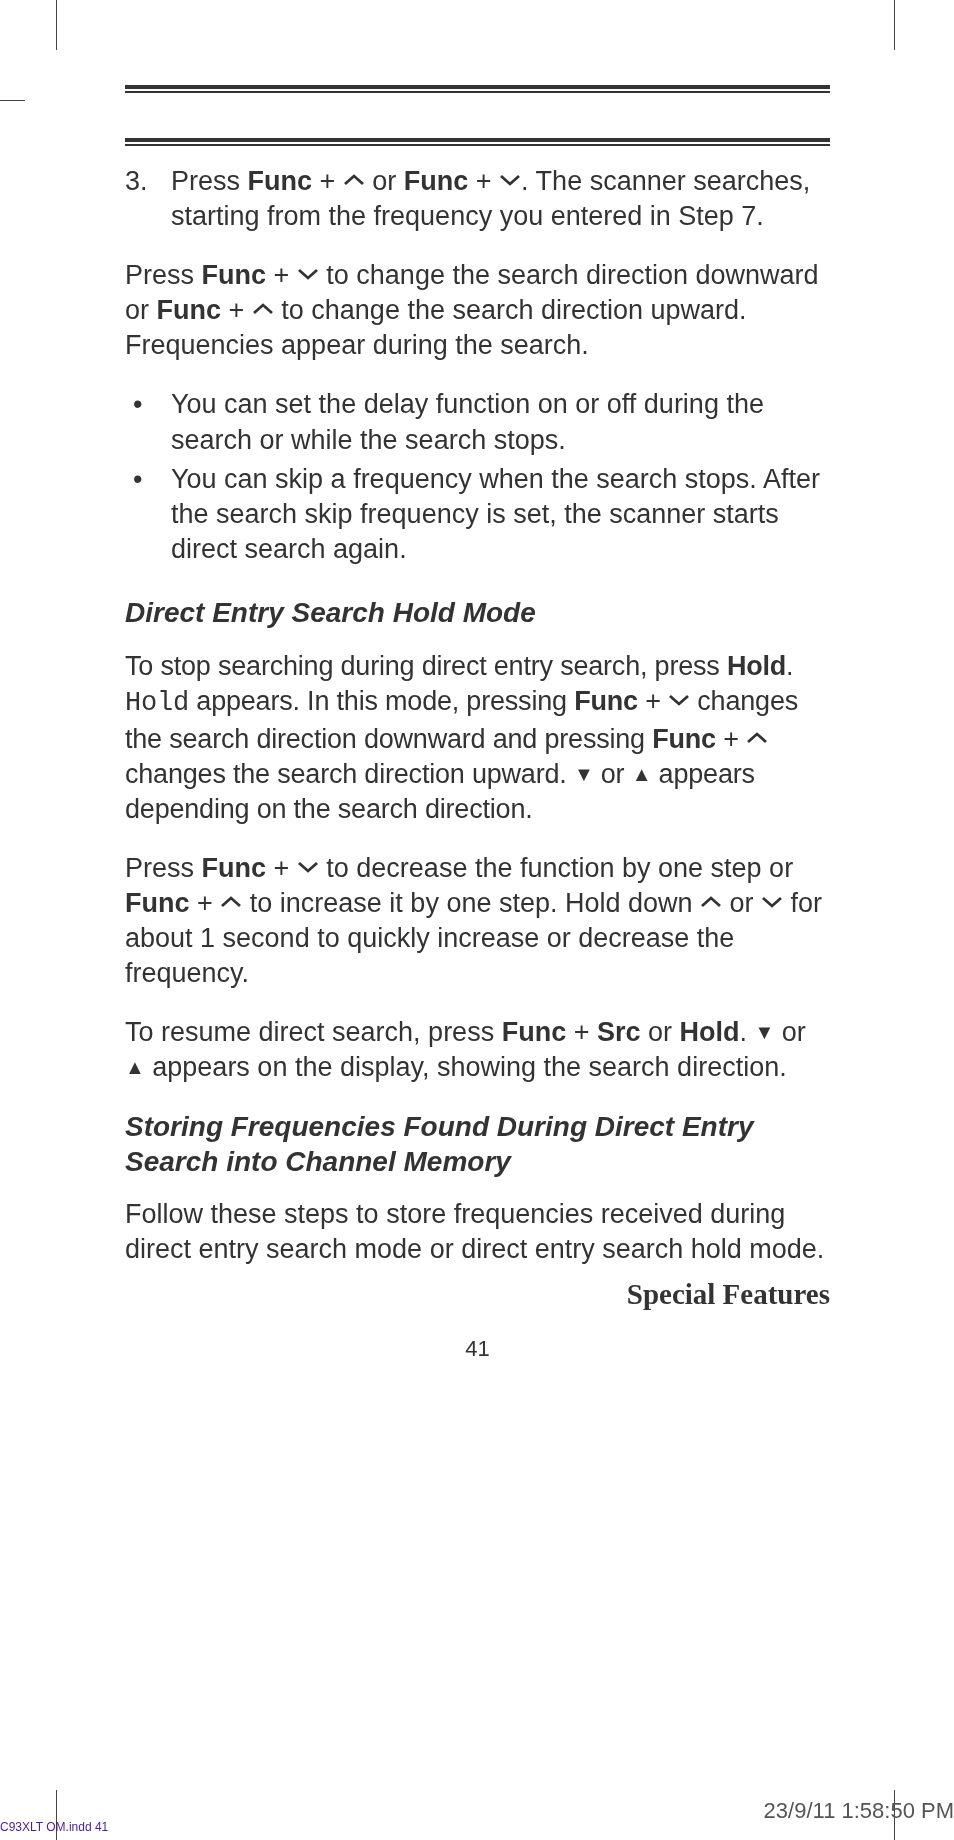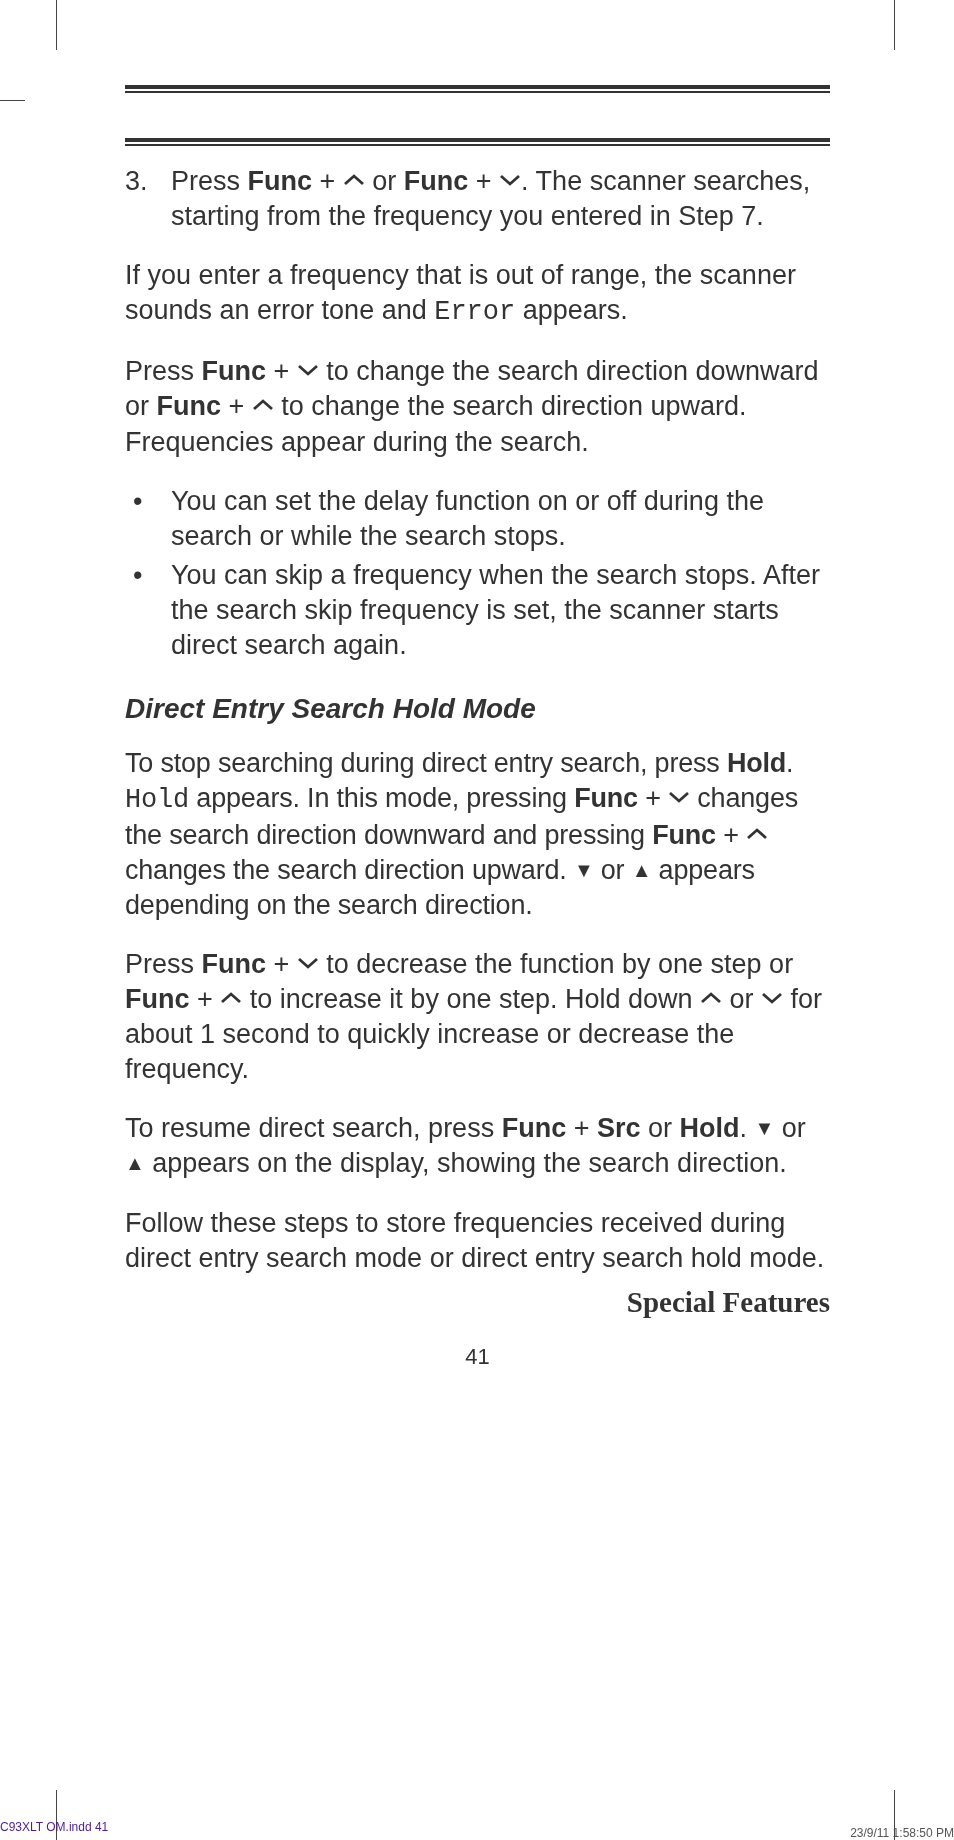--- a/index.html
+++ b/index.html
@@ -173,9 +173,6 @@
       </li>
     </ol>
 
-    <p>
-      <span>If you enter a frequency that is out of range, the scanner sounds an error tone and </span><span class="mono">Error</span><span> appears.</span>
-    </p>
 
     <p>
       <span>Press </span><b>Func</b><span> + </span><span class="chev"><svg viewBox="0 0 22 14">

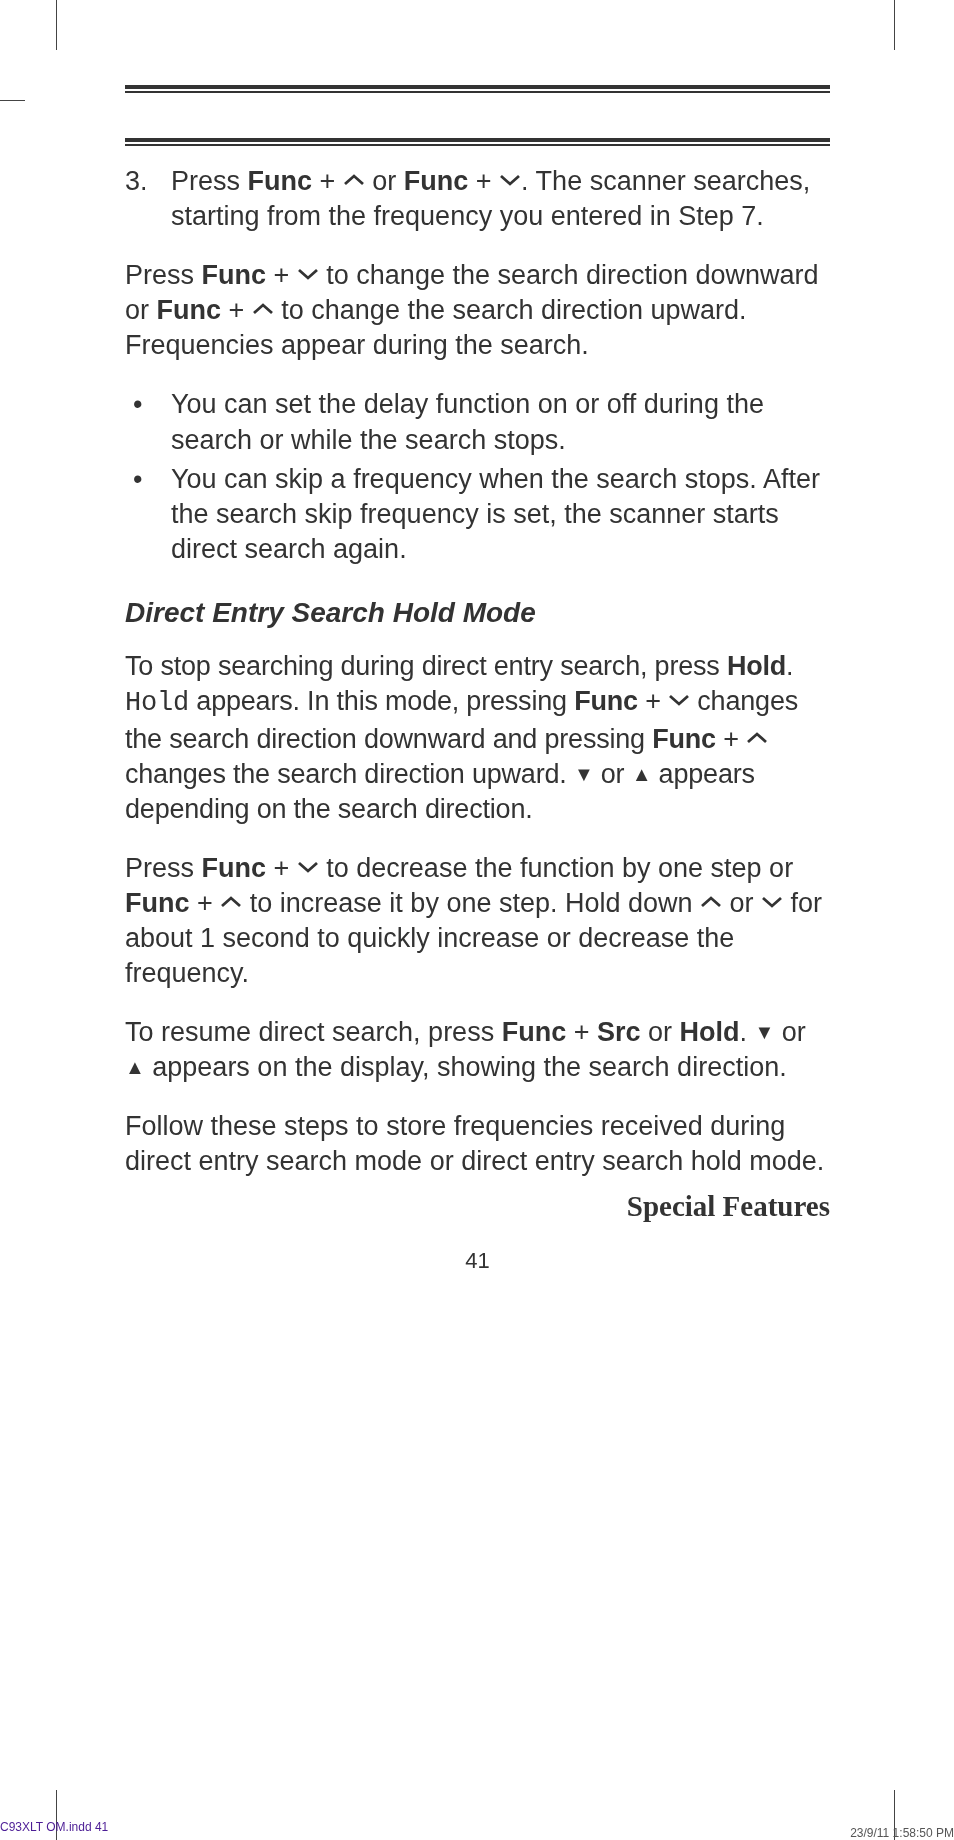--- a/index.html
+++ b/index.html
@@ -220,6 +220,7 @@
       <span>To resume direct search, press </span><b>Func</b><span> + </span><b>Src</b><span> or </span><b>Hold</b><span>. </span><span style="font-size:20px; position:relative; top:-2px;">▼</span><span> or </span><span style="font-size:20px; position:relative; top:-2px;">▲</span><span> appears on the display, showing the search direction.</span>
     </p>
 
+    <h2 class="sect" style="line-height:1.25;">Storing Frequencies Found During Direct Entry Search into Channel Memory</h2>
 
     <p style="margin-bottom:16px;">Follow these steps to store frequencies received during direct entry search mode or direct entry search hold mode.</p>
 

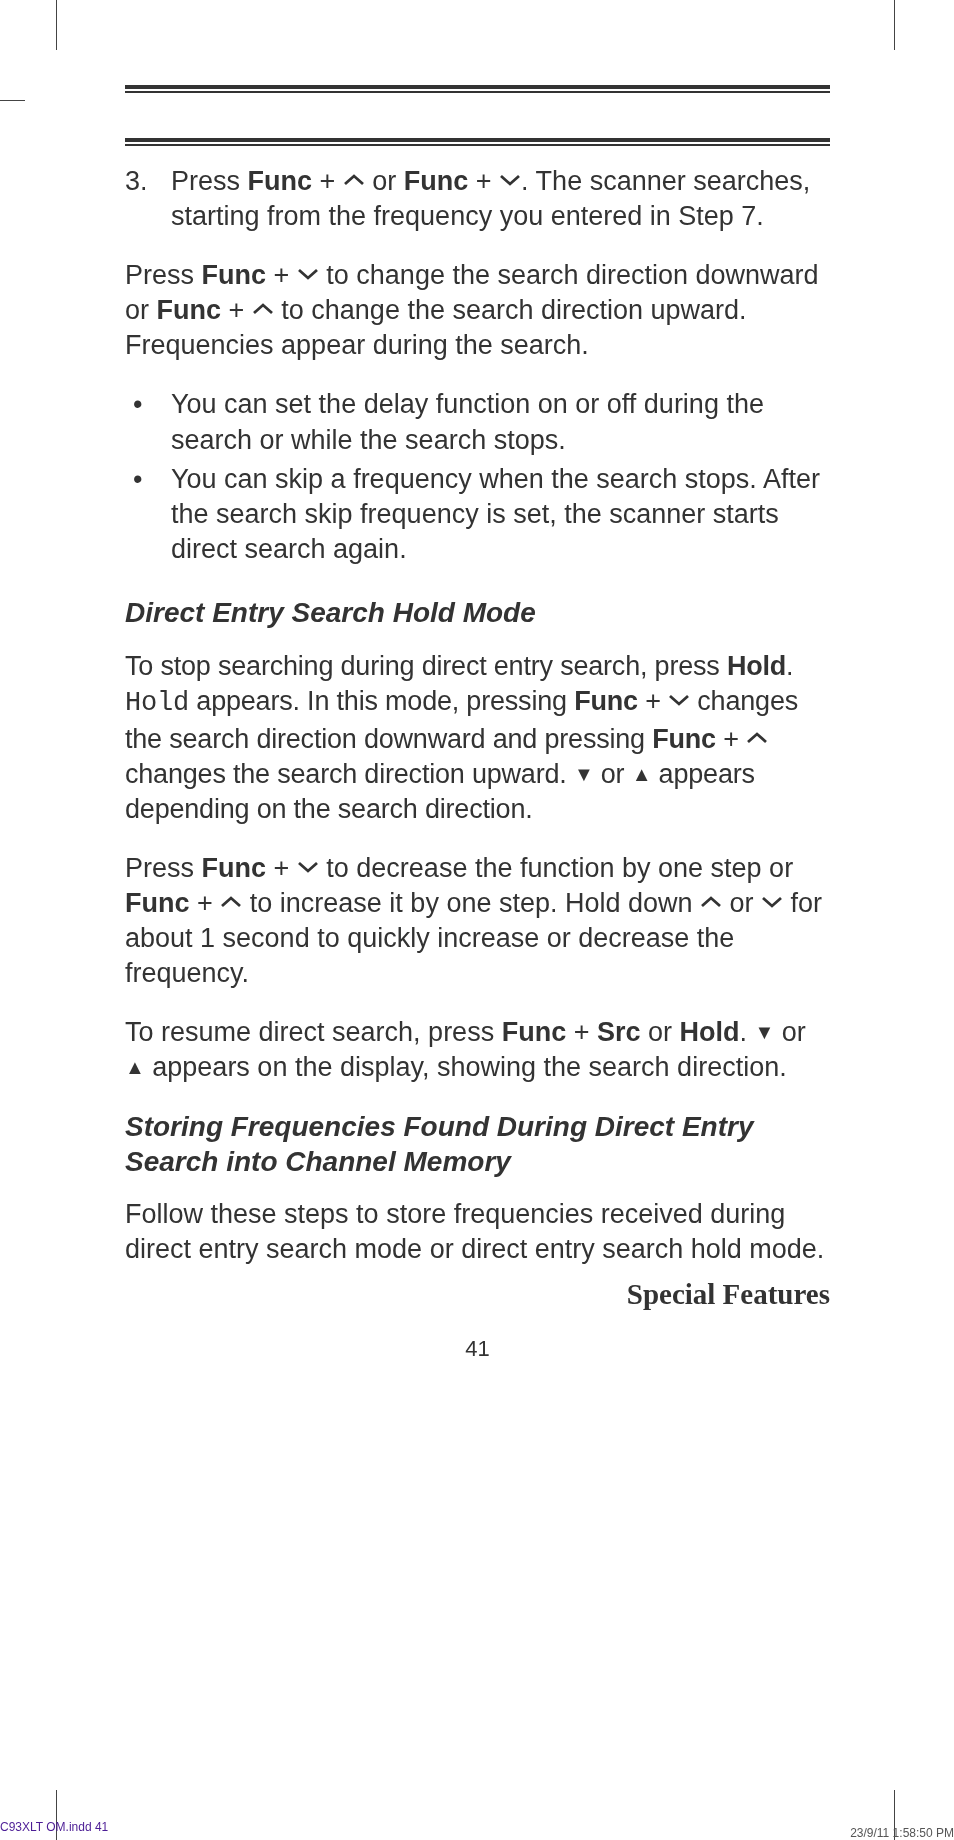--- a/index.html
+++ b/index.html
@@ -135,9 +135,9 @@
   .footer-right {
     position: absolute;
     right: 0;
-    bottom: 0;
-    font-family: Arial, Helvetica, sans-serif;
-    font-size: 12px;
+    bottom: 16px;
+    font-family: Arial, Helvetica, sans-serif;
+    font-size: 22px;
     color: #555;
     margin-top: 8px;
   }

